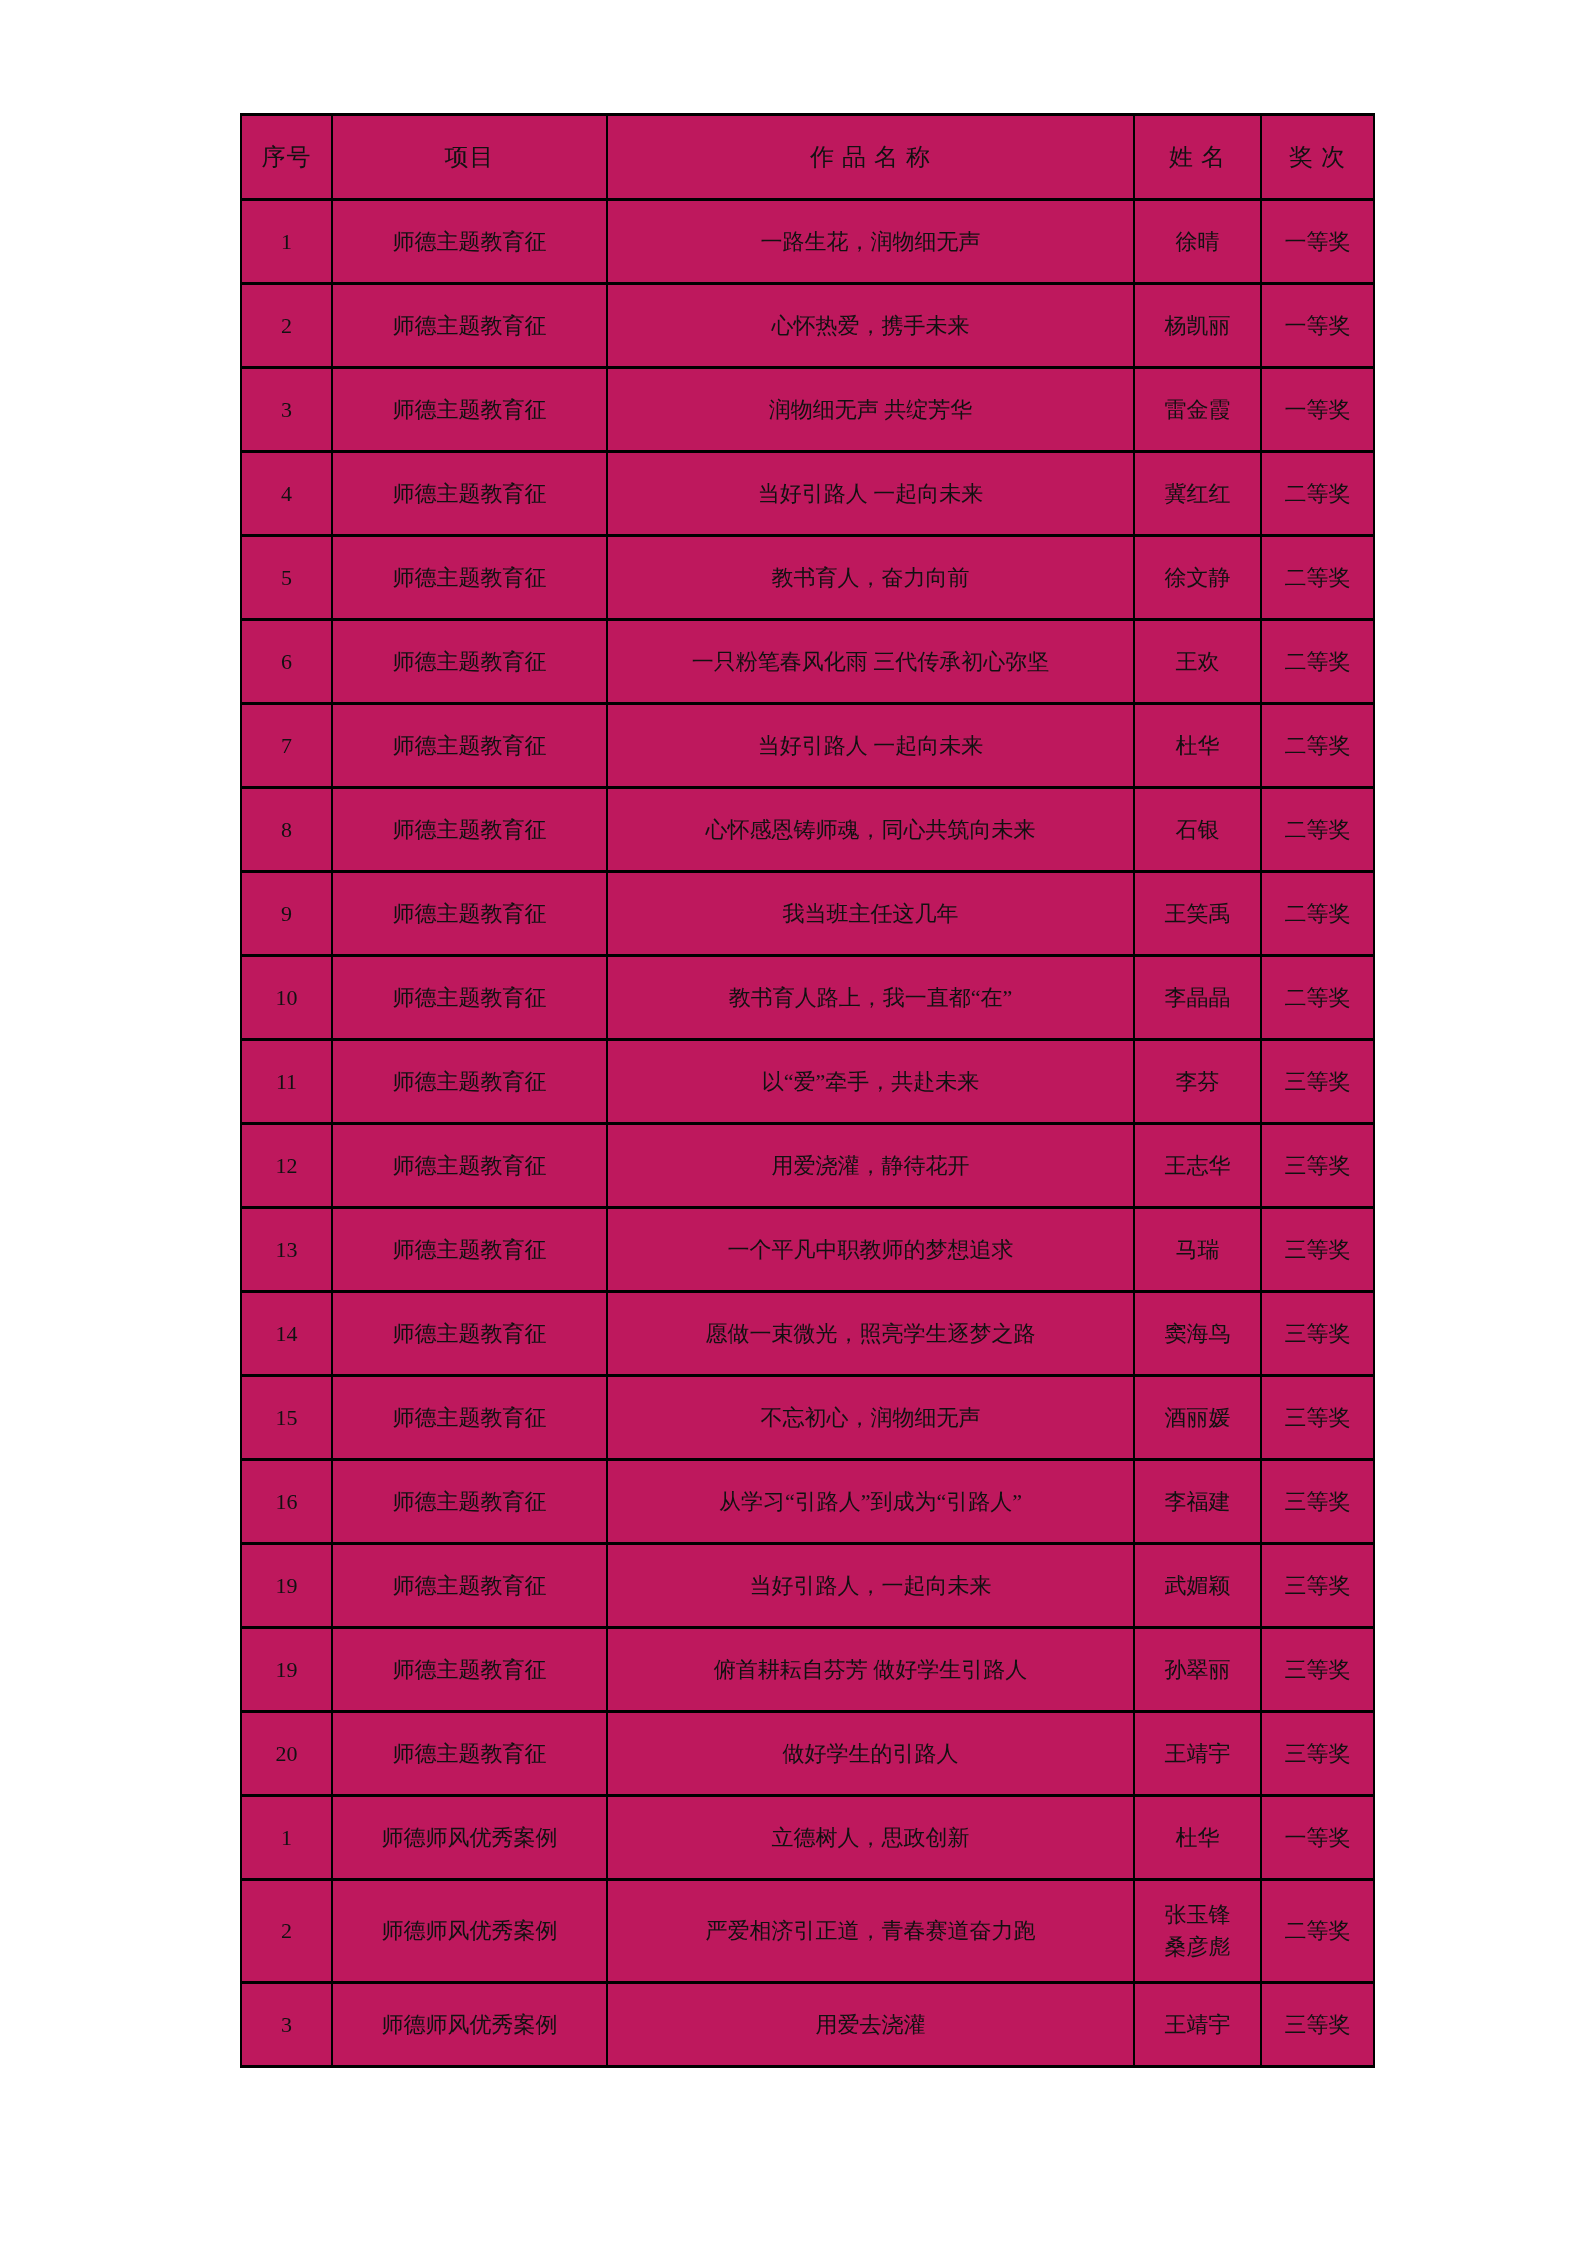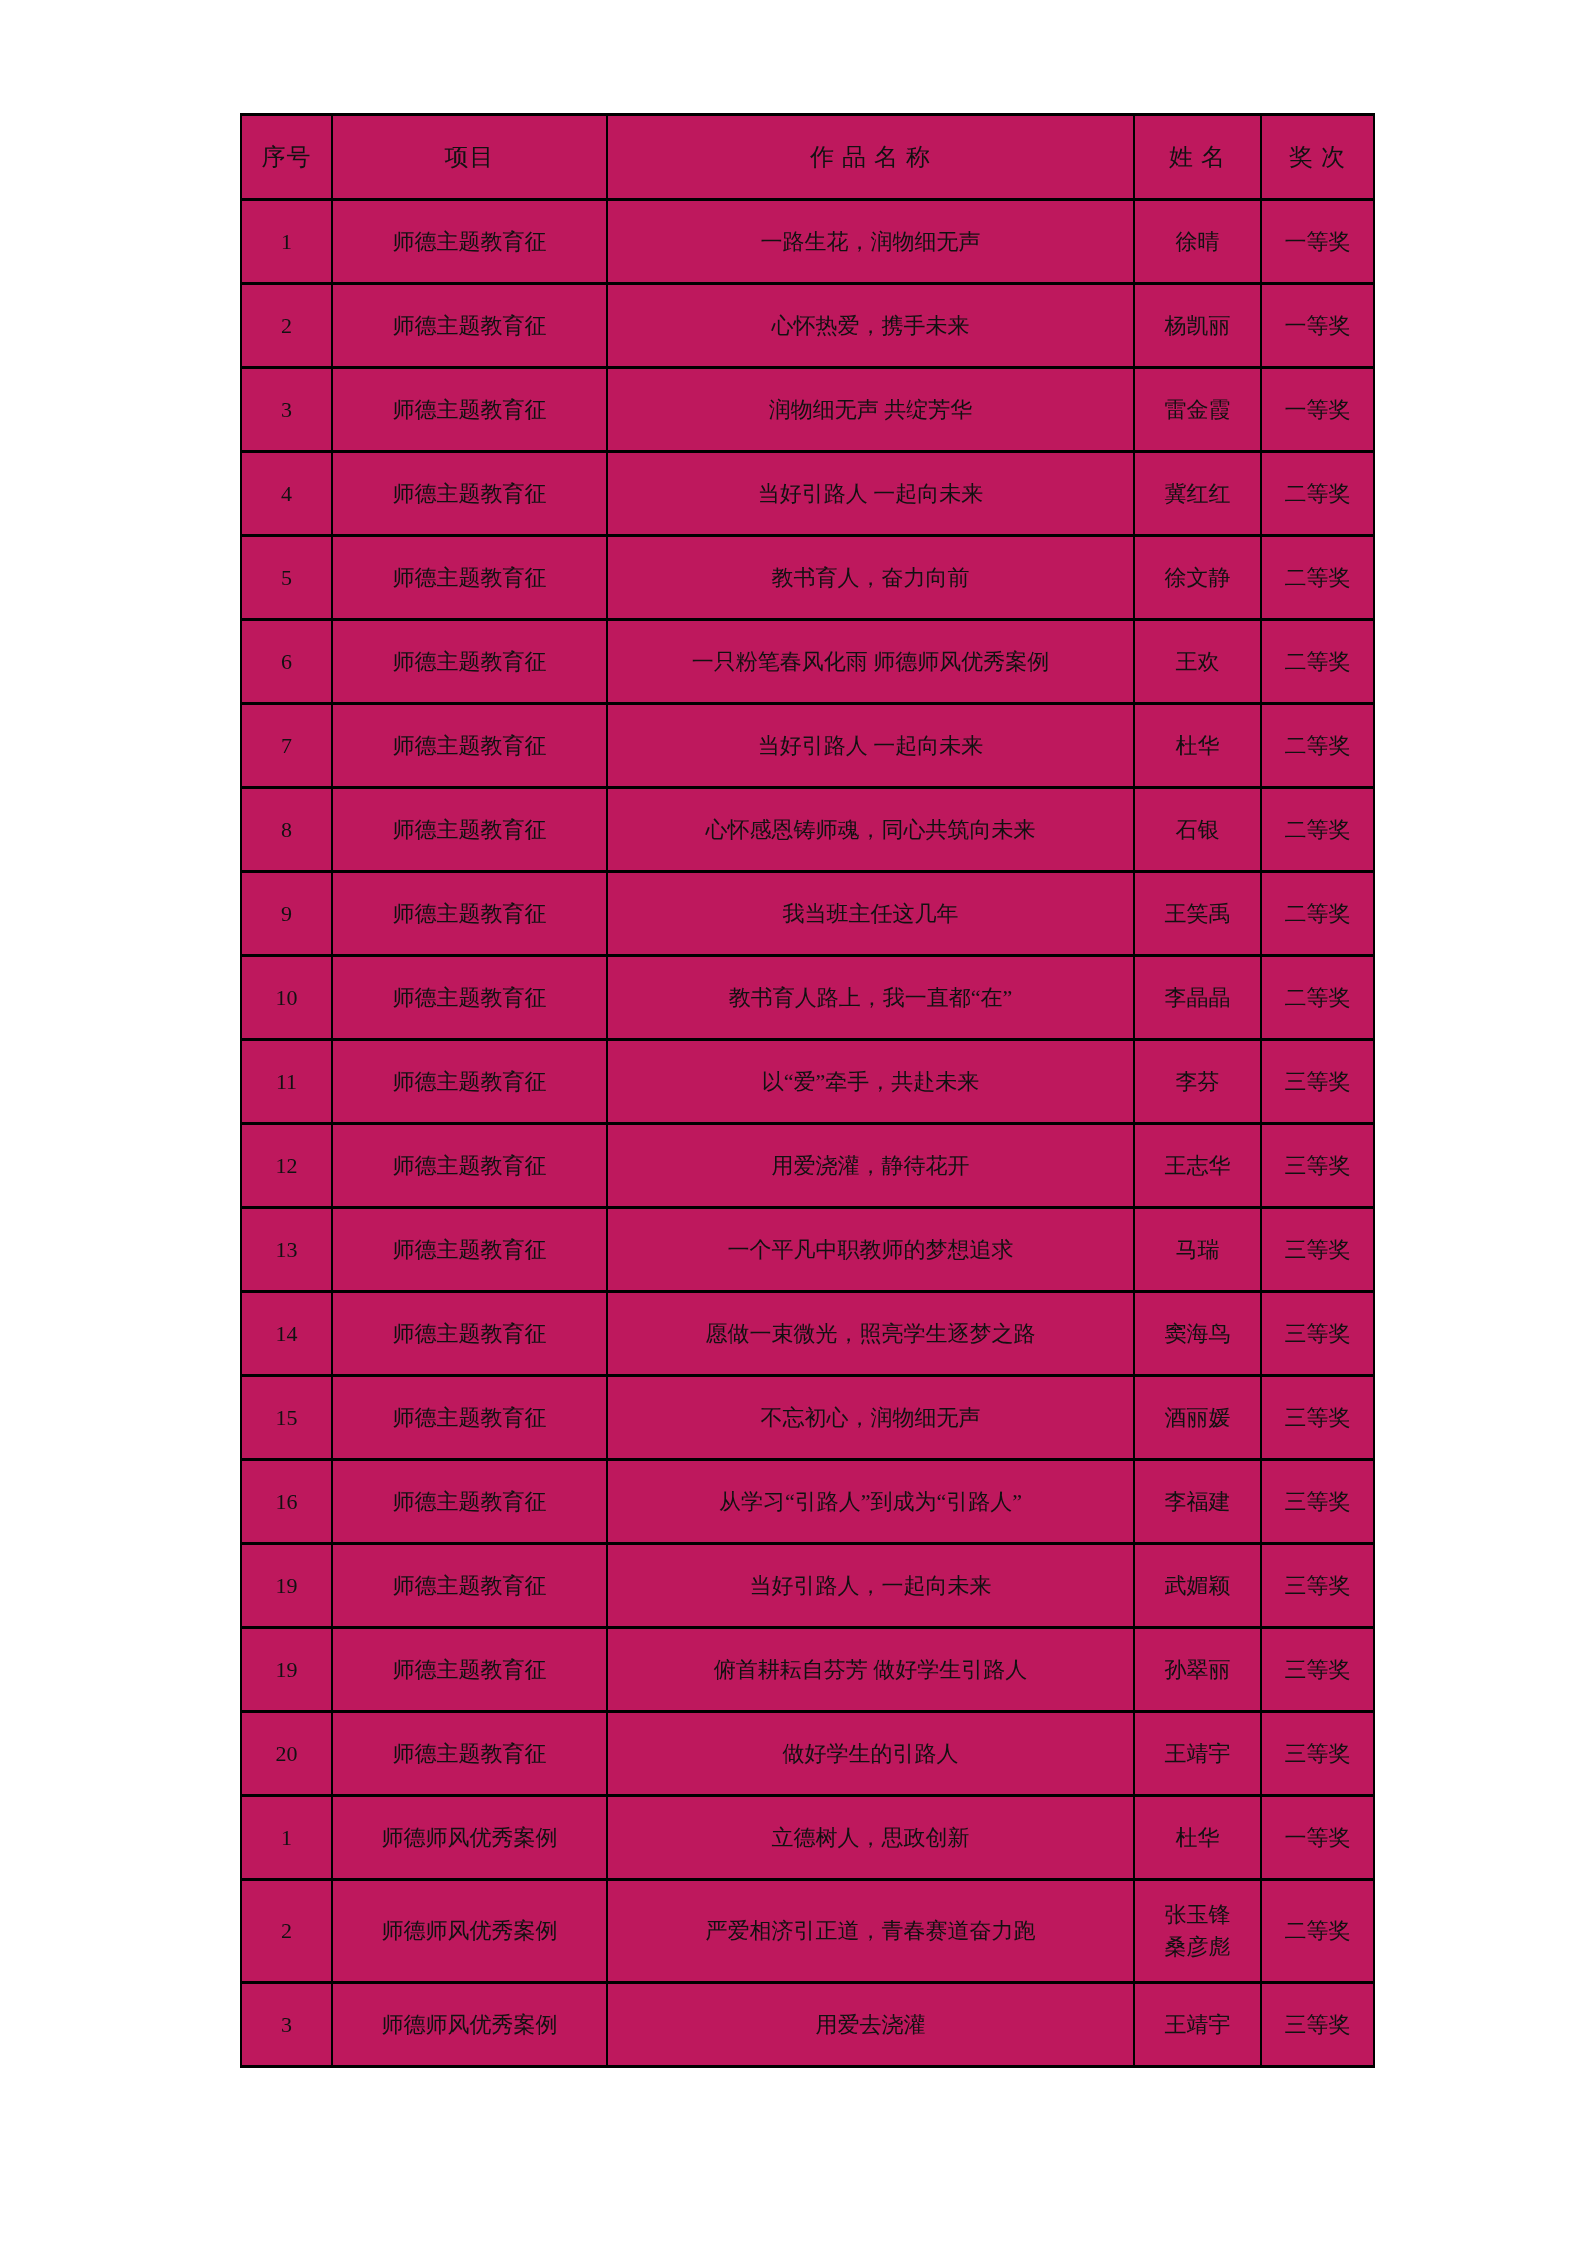--- a/index.html
+++ b/index.html
@@ -120,7 +120,7 @@
         <tr>
           <td>6</td>
           <td>师德主题教育征</td>
-          <td>一只粉笔春风化雨 师德师风优秀案例</td>
+          <td>一只粉笔春风化雨 三代传承初心弥坚</td>
           <td class="pre">王欢</td>
           <td>二等奖</td>
         </tr>

